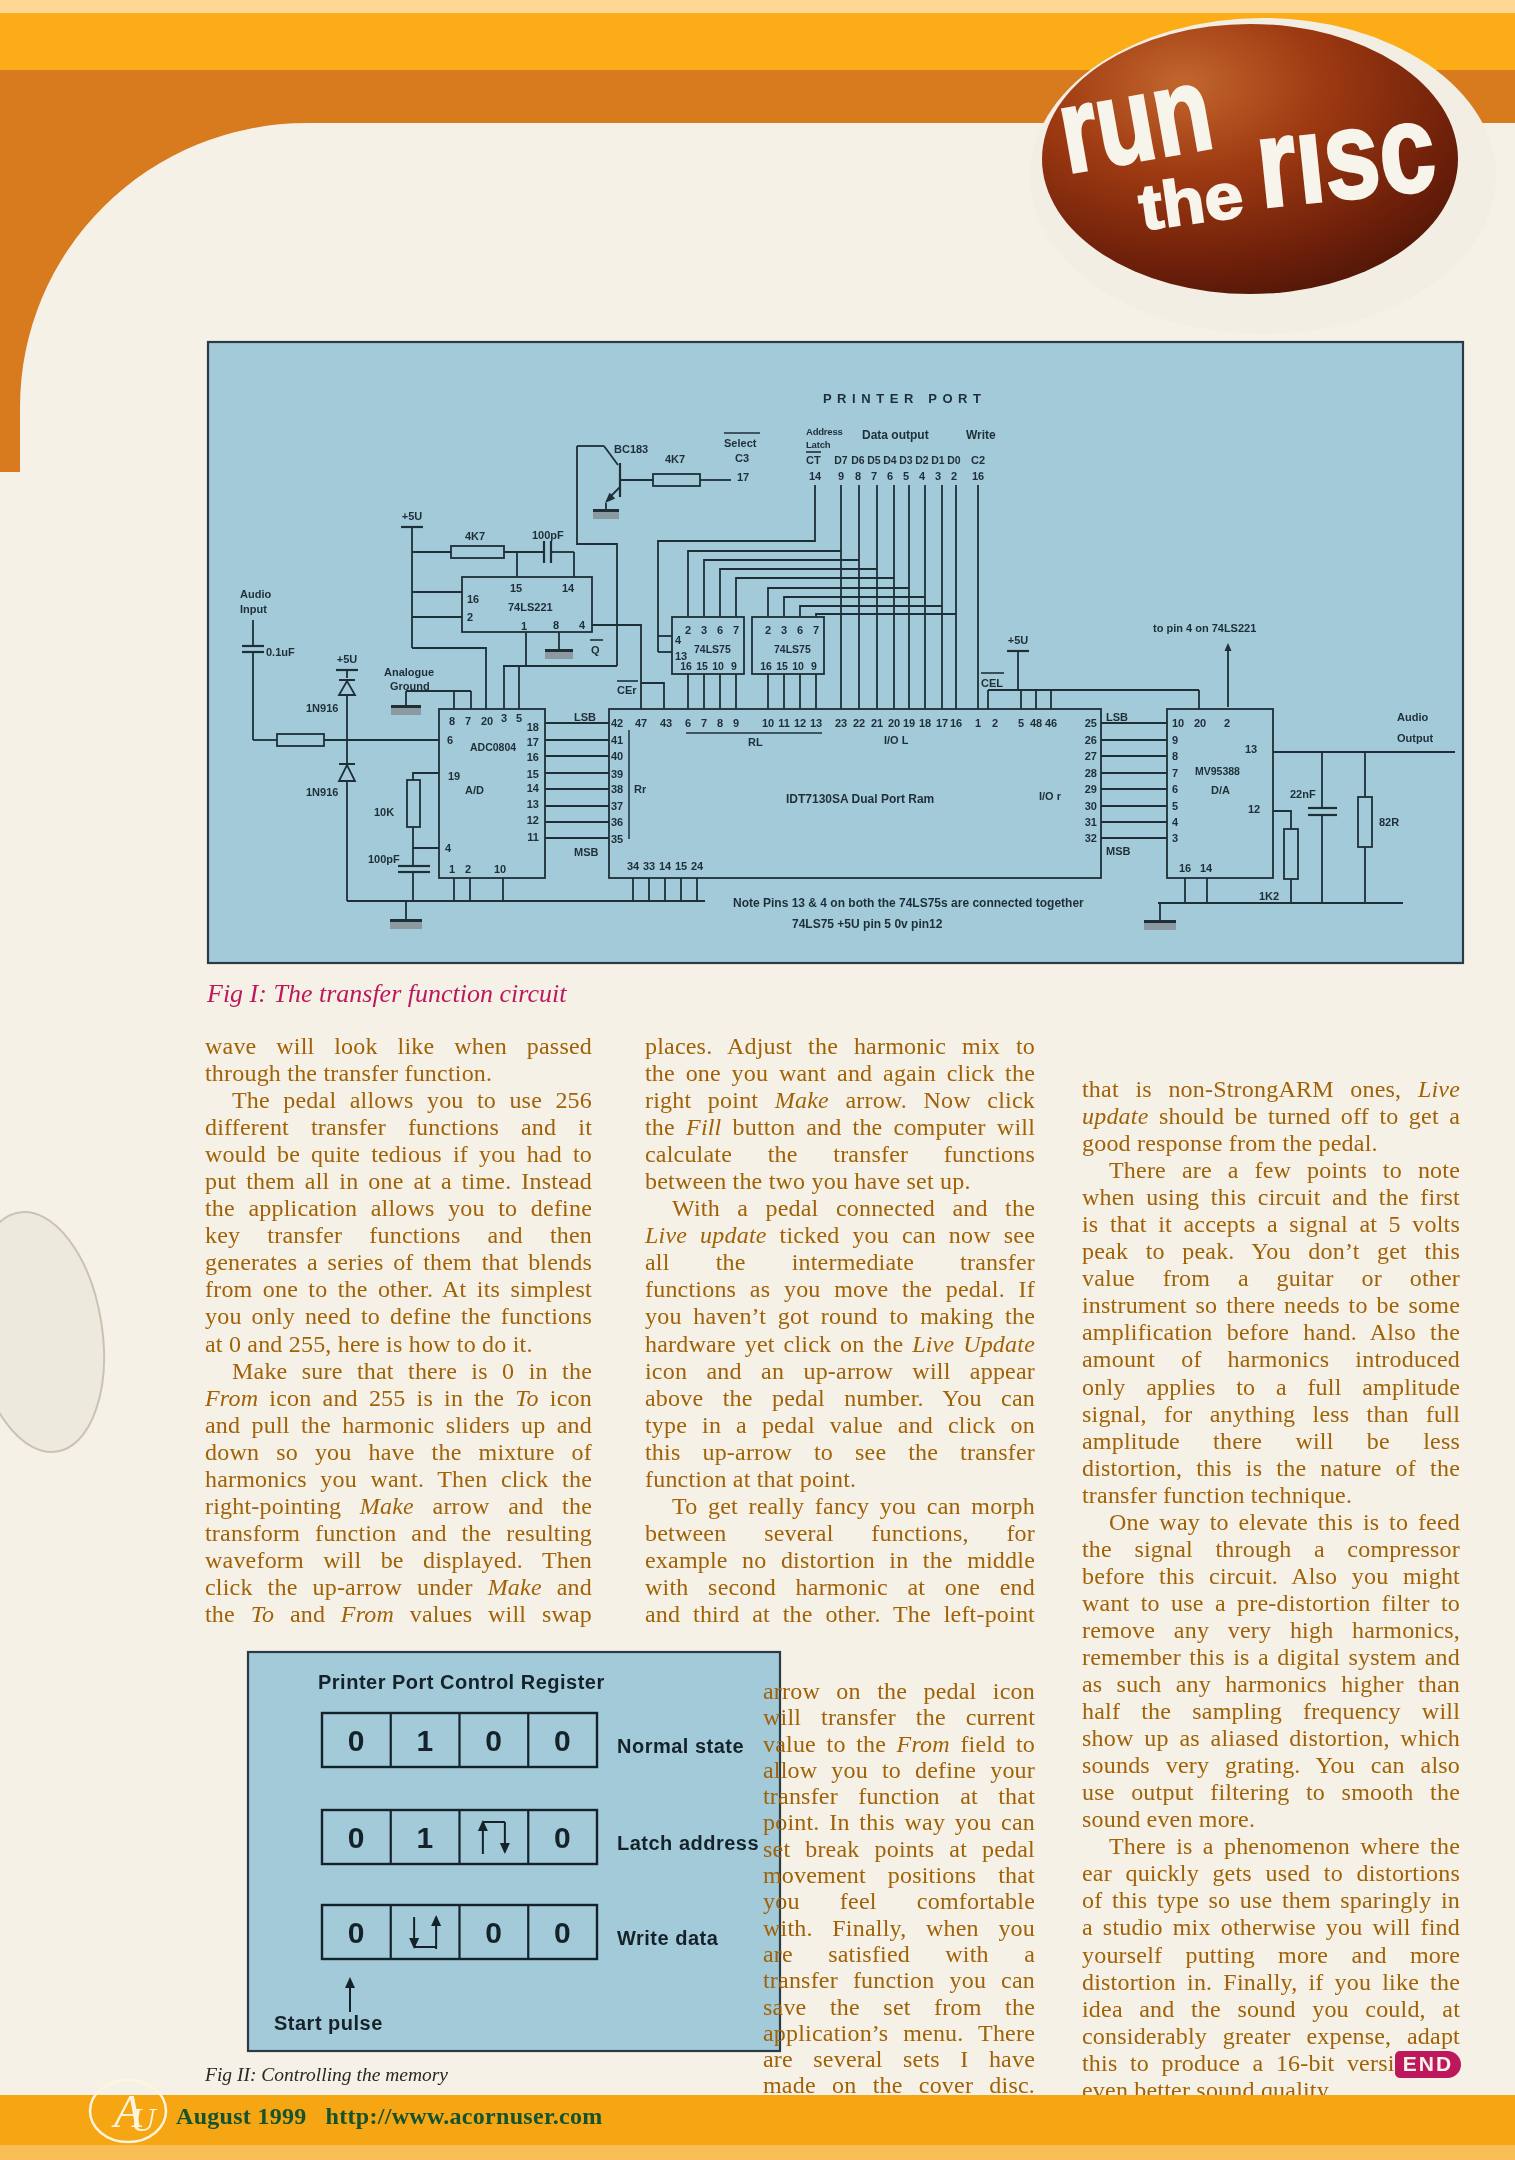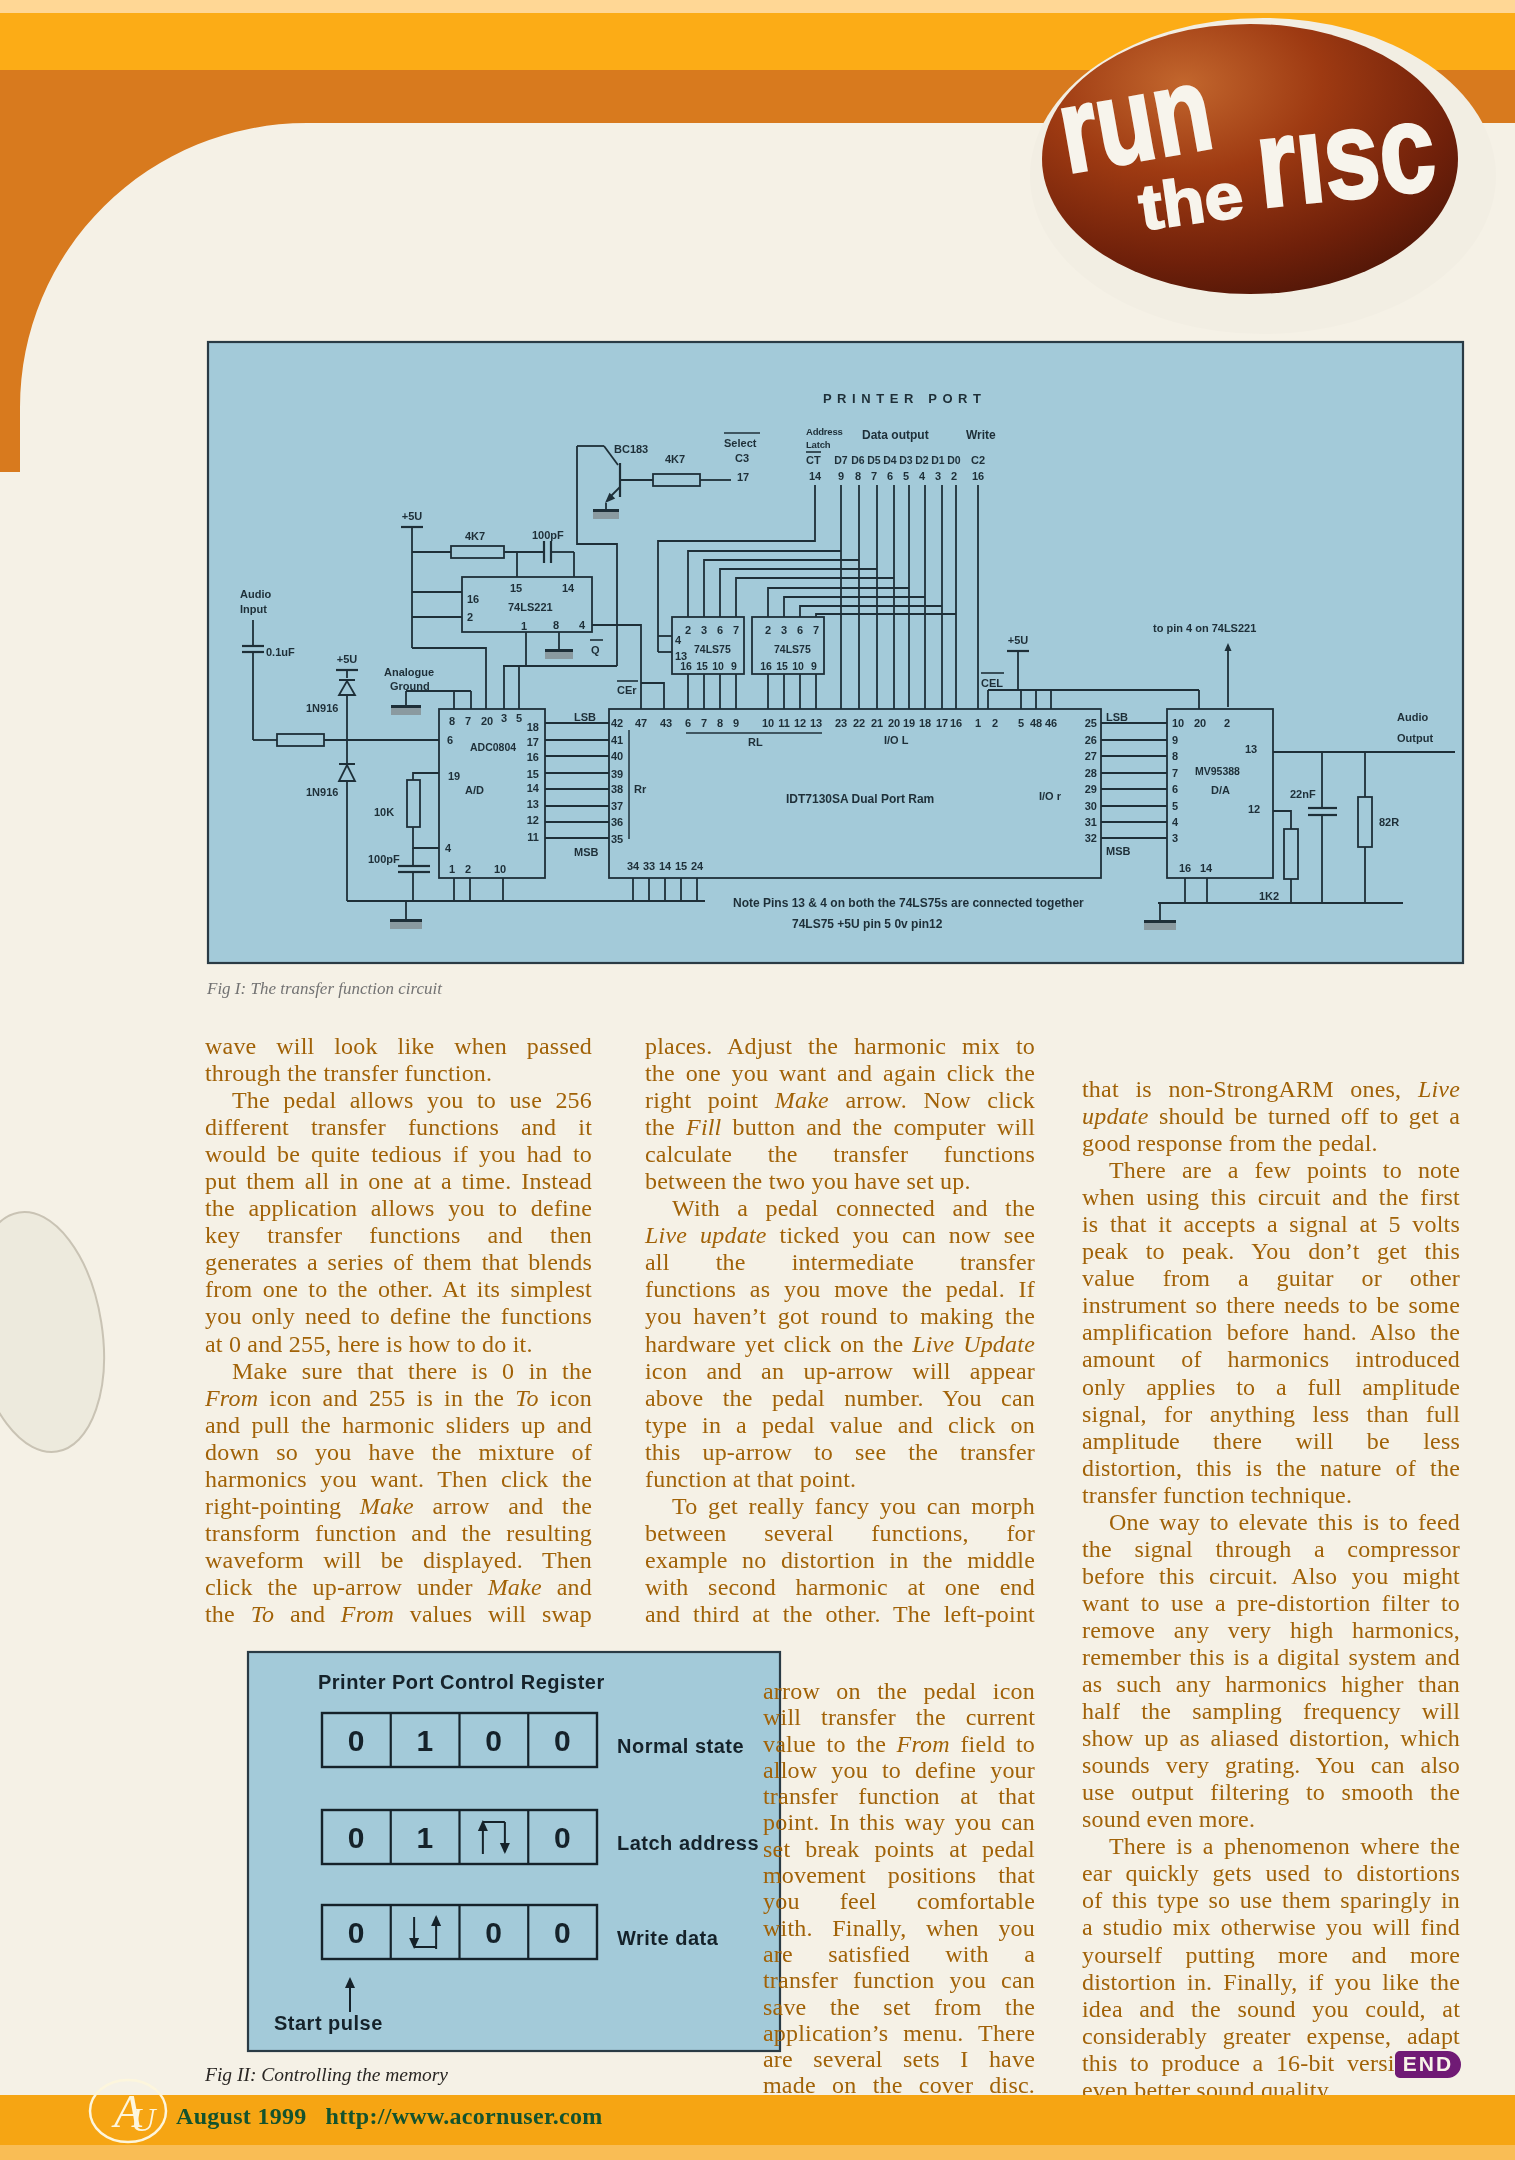--- a/index.html
+++ b/index.html
@@ -403,7 +403,7 @@
 </svg>
 </div>
 
-<div class="abs" style="left:207px;top:979px;font-style:italic;font-size:17px;color:#737373;">Fig I: The transfer function circuit</div>
+<div class="abs" style="left:207px;top:979px;font-style:italic;font-size:26px;color:#be185d;">Fig I: The transfer function circuit</div>
 
 <div class="abs" id="fig2" style="left:202px;top:1650px;padding-left:44px;">
 <svg width="538" height="403" viewBox="202 1650 538 403" xmlns="http://www.w3.org/2000/svg" font-family="Liberation Sans,sans-serif">

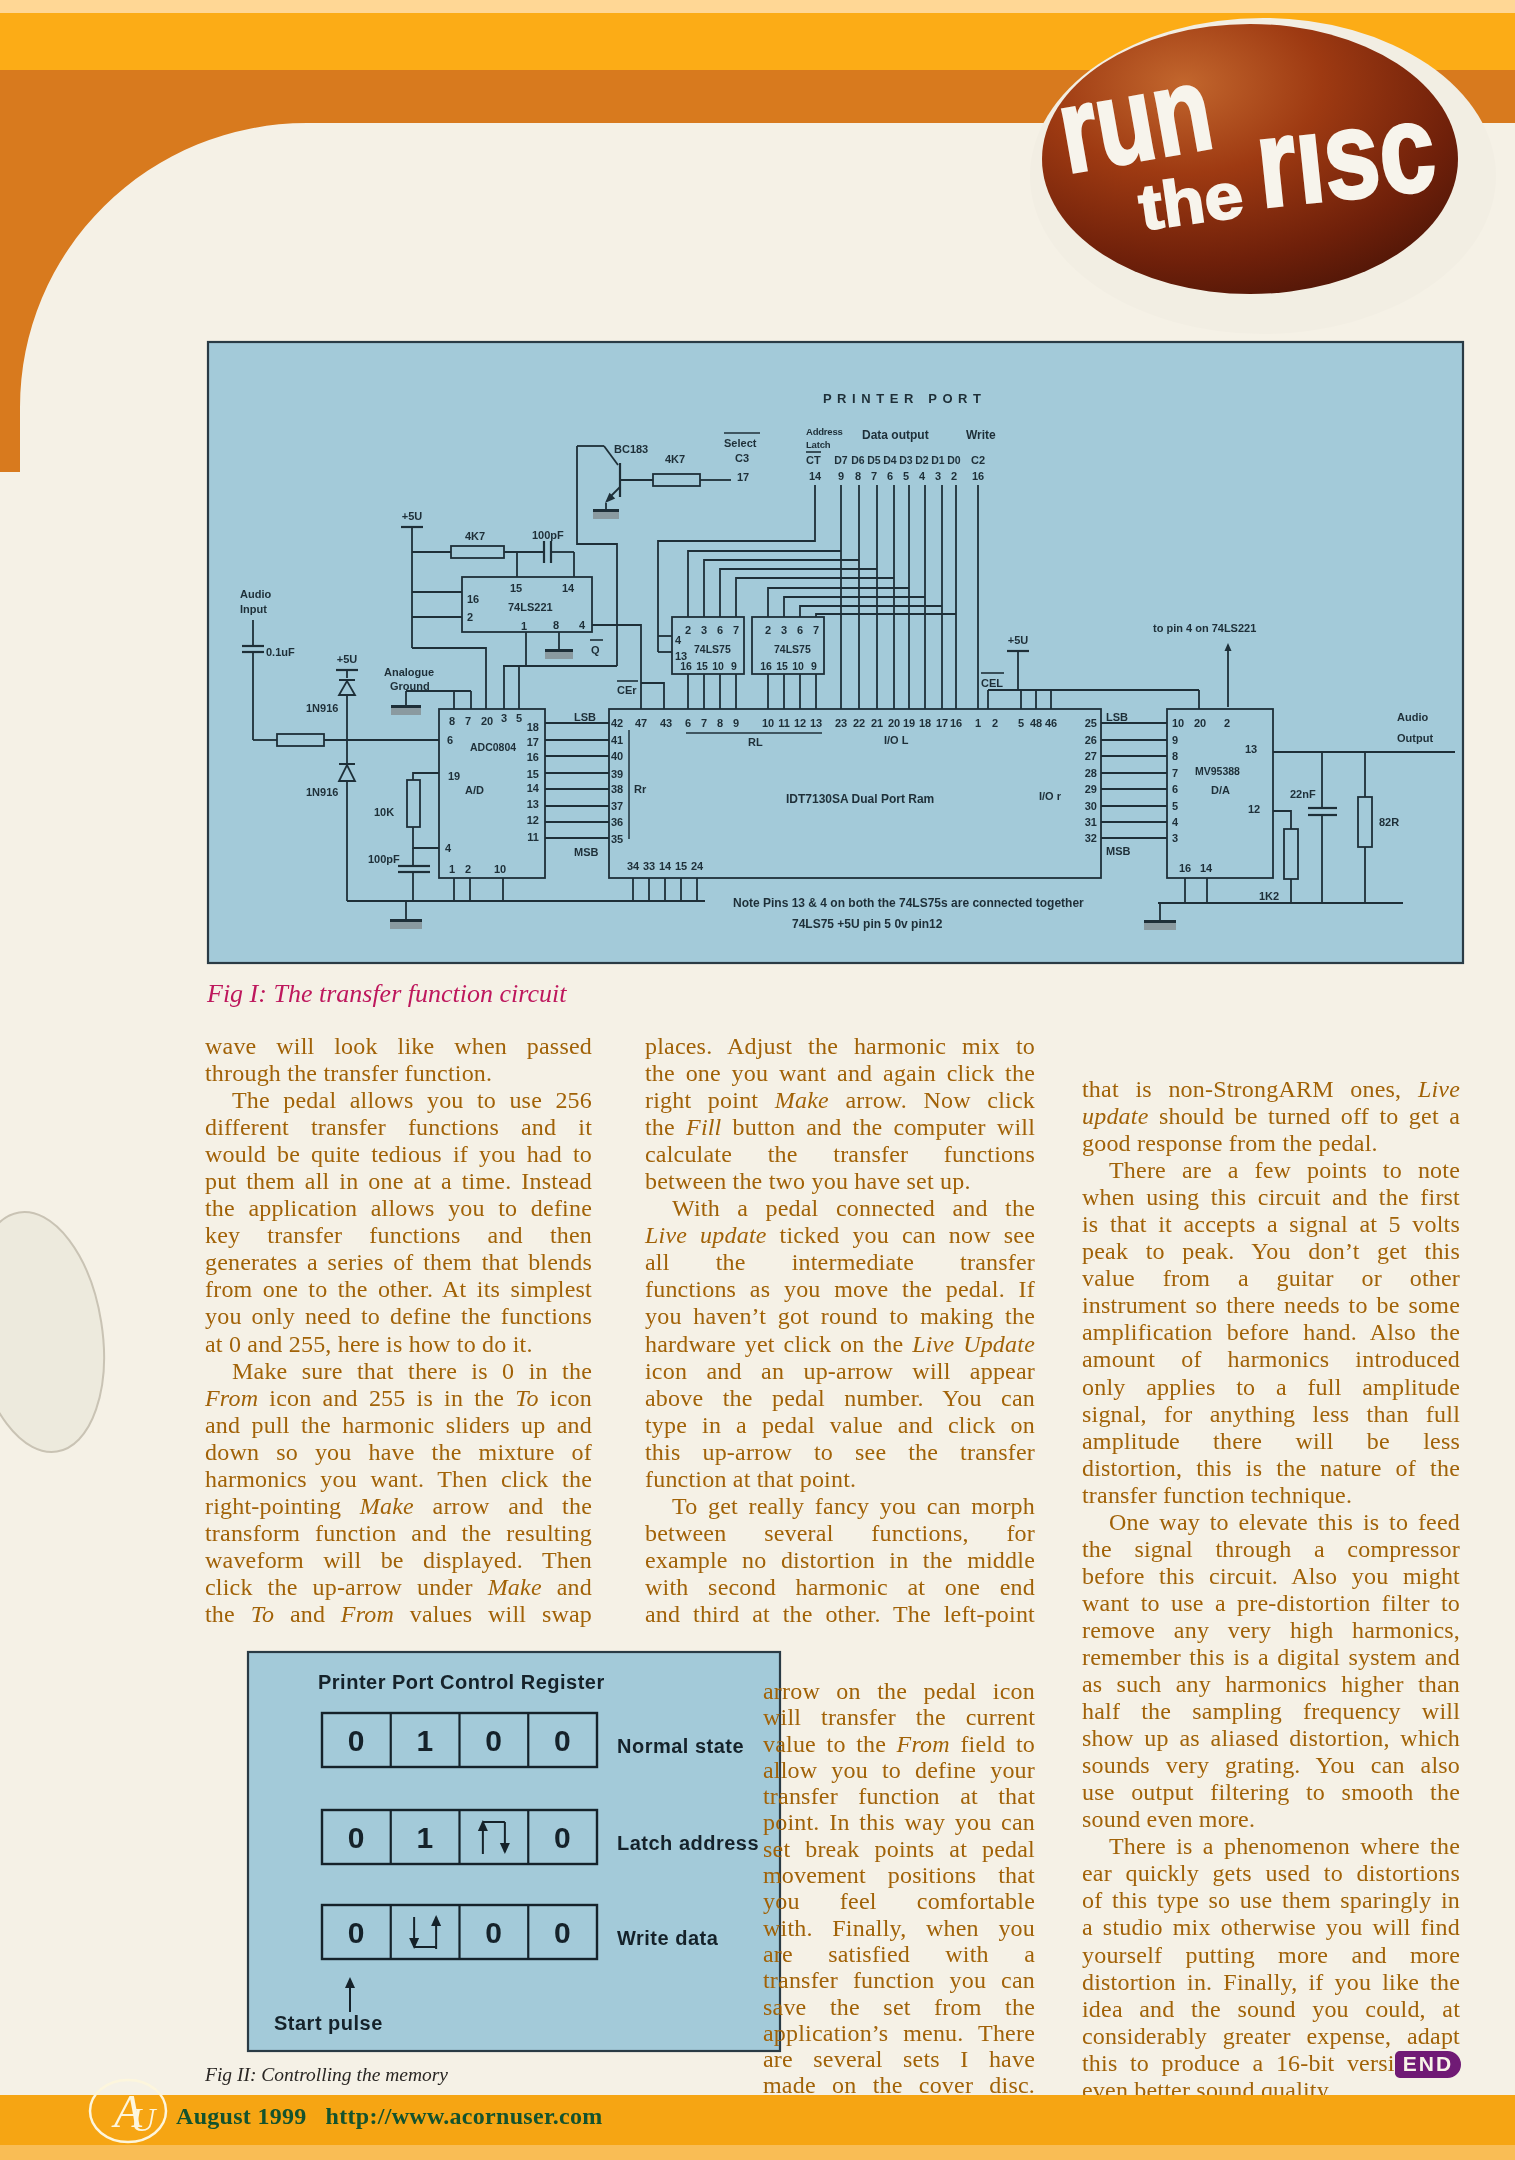--- a/index.html
+++ b/index.html
@@ -570,7 +570,7 @@
 <div class="lr">Happy transfer functioning.</div>
 </div>
 
-<div class="abs" style="left:1395px;top:2051px;width:66px;height:27px;background:#701a75;border-radius:5px 14px 14px 5px;color:#f7f3e8;font-family:'Liberation Sans',sans-serif;font-weight:bold;font-size:21px;letter-spacing:2px;text-align:center;line-height:26px;">END</div>
+<div class="abs" style="left:1395px;top:2051px;width:66px;height:27px;background:#be185d;border-radius:5px 14px 14px 5px;color:#f7f3e8;font-family:'Liberation Sans',sans-serif;font-weight:bold;font-size:21px;letter-spacing:2px;text-align:center;line-height:26px;">END</div>
 
 <div class="abs" style="left:0;top:2095px;width:1515px;height:50px;background:#f6a513;"></div>
 <div class="abs" style="left:0;top:2145px;width:1515px;height:15px;background:#f9bd55;"></div>

